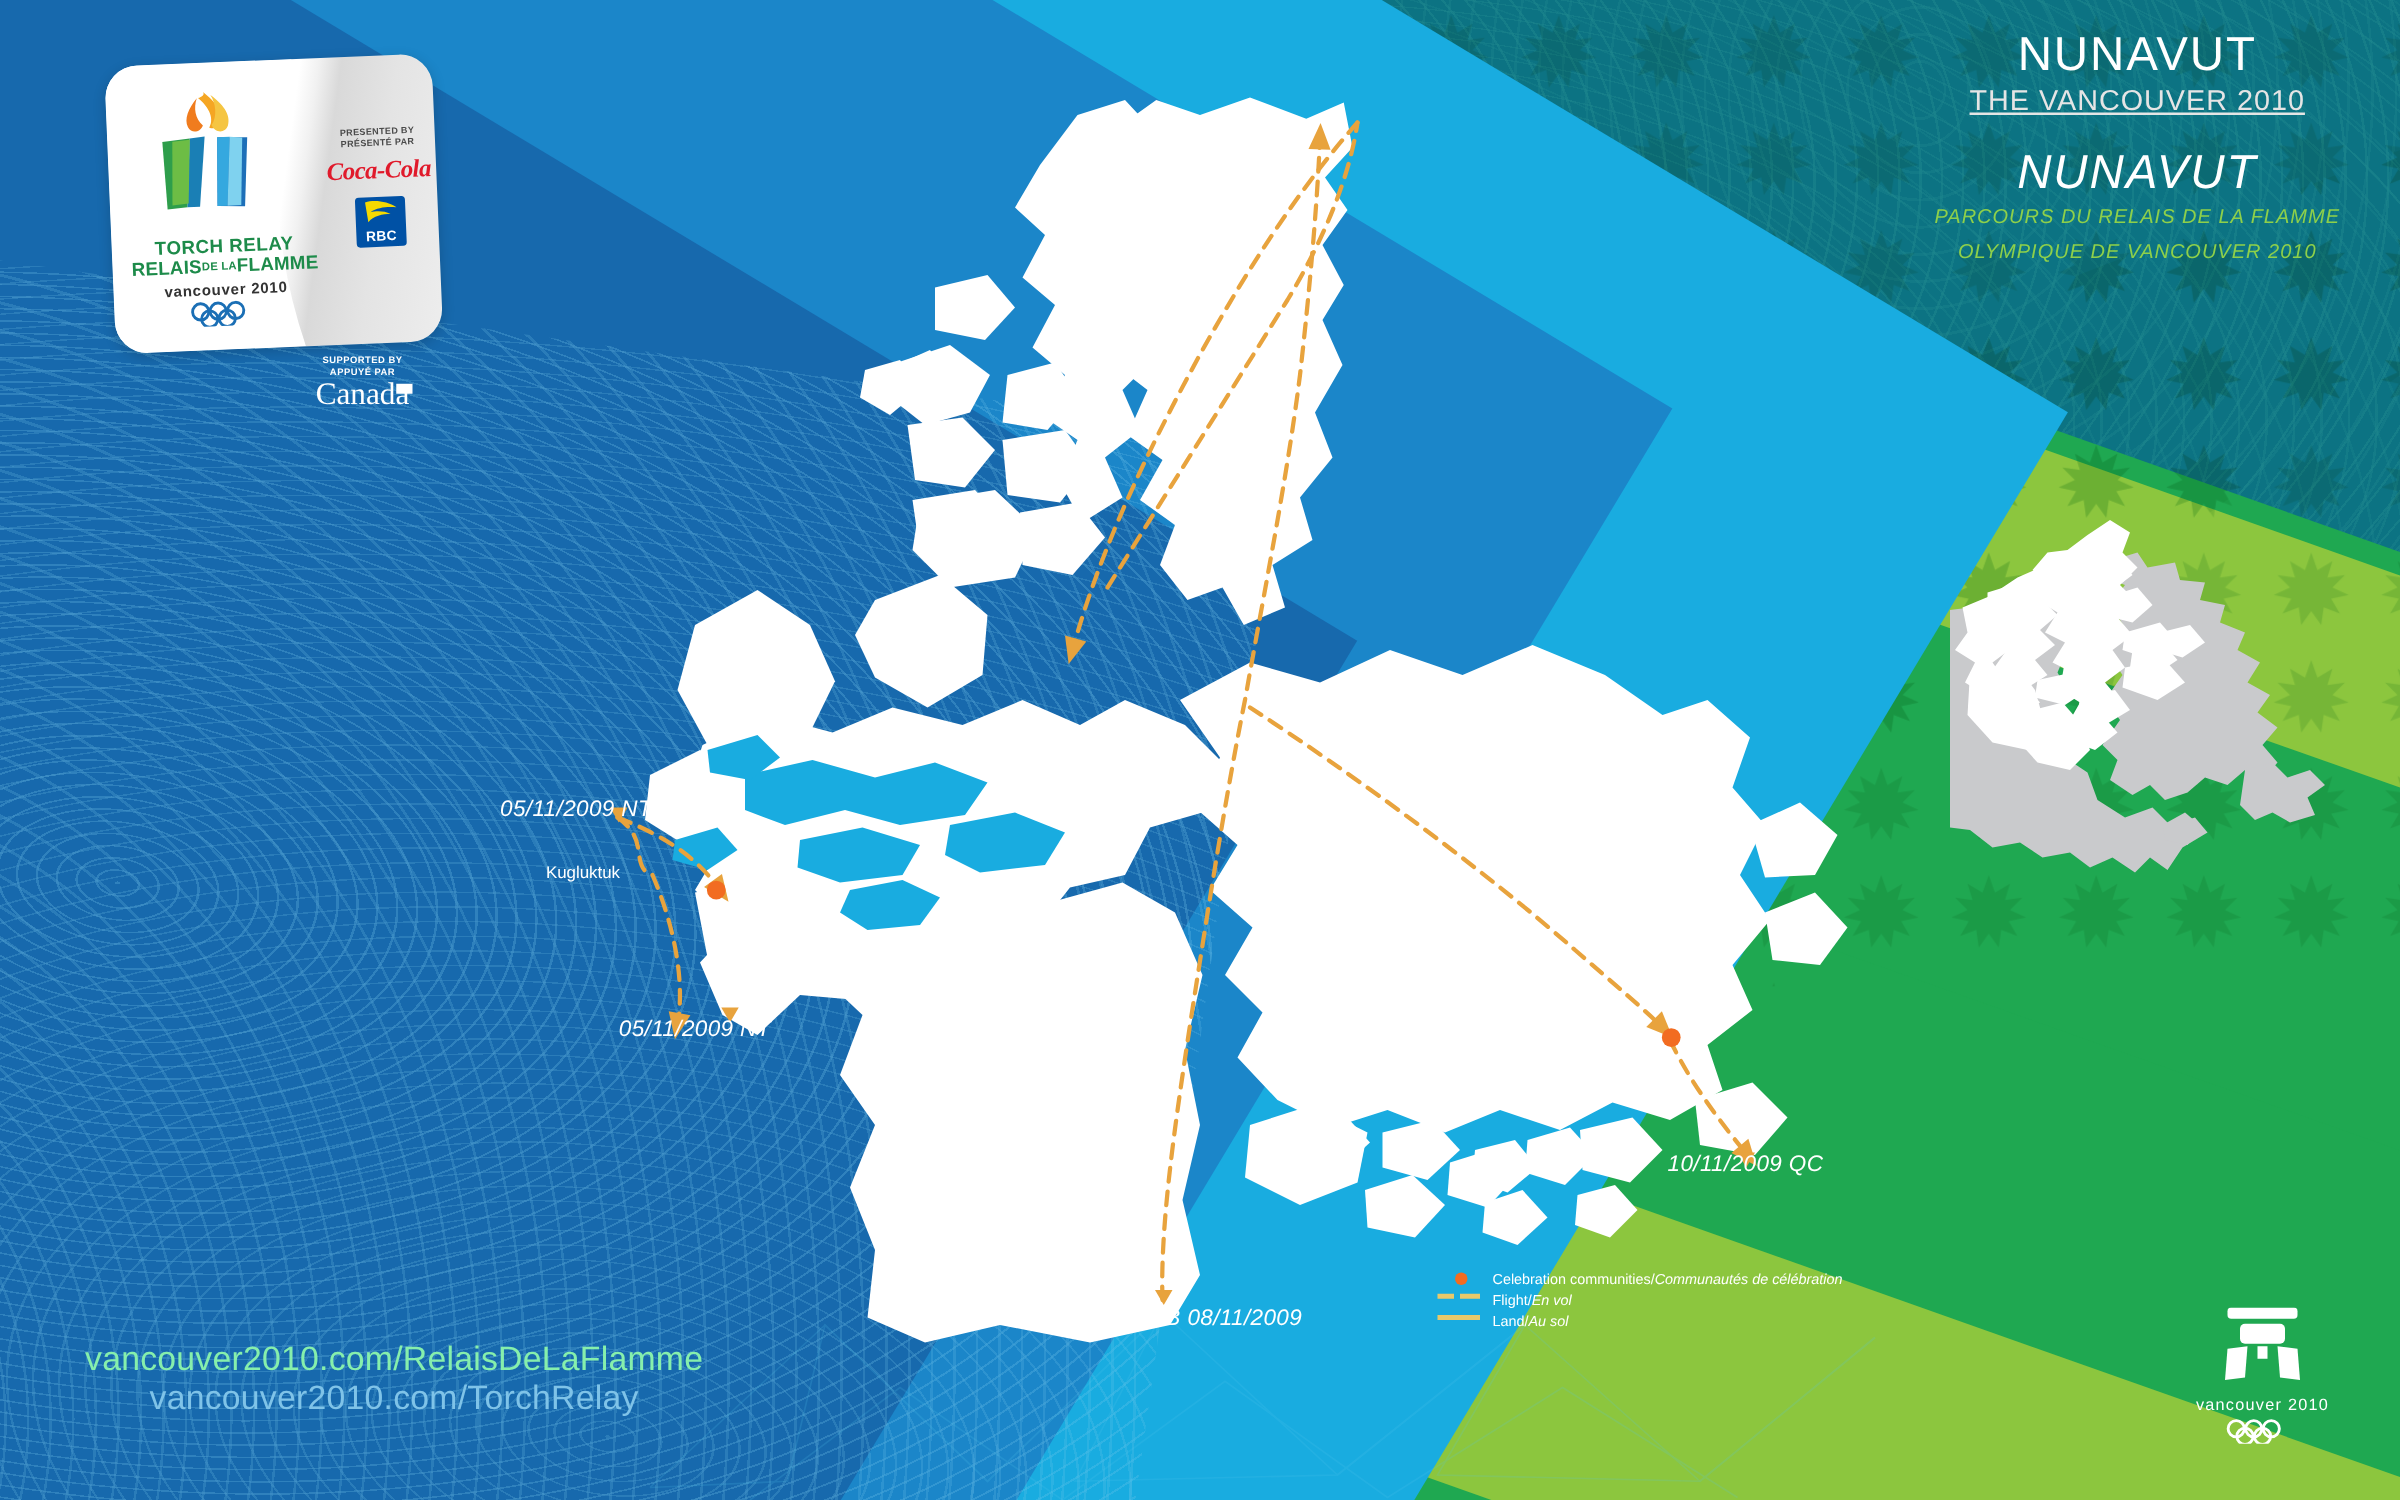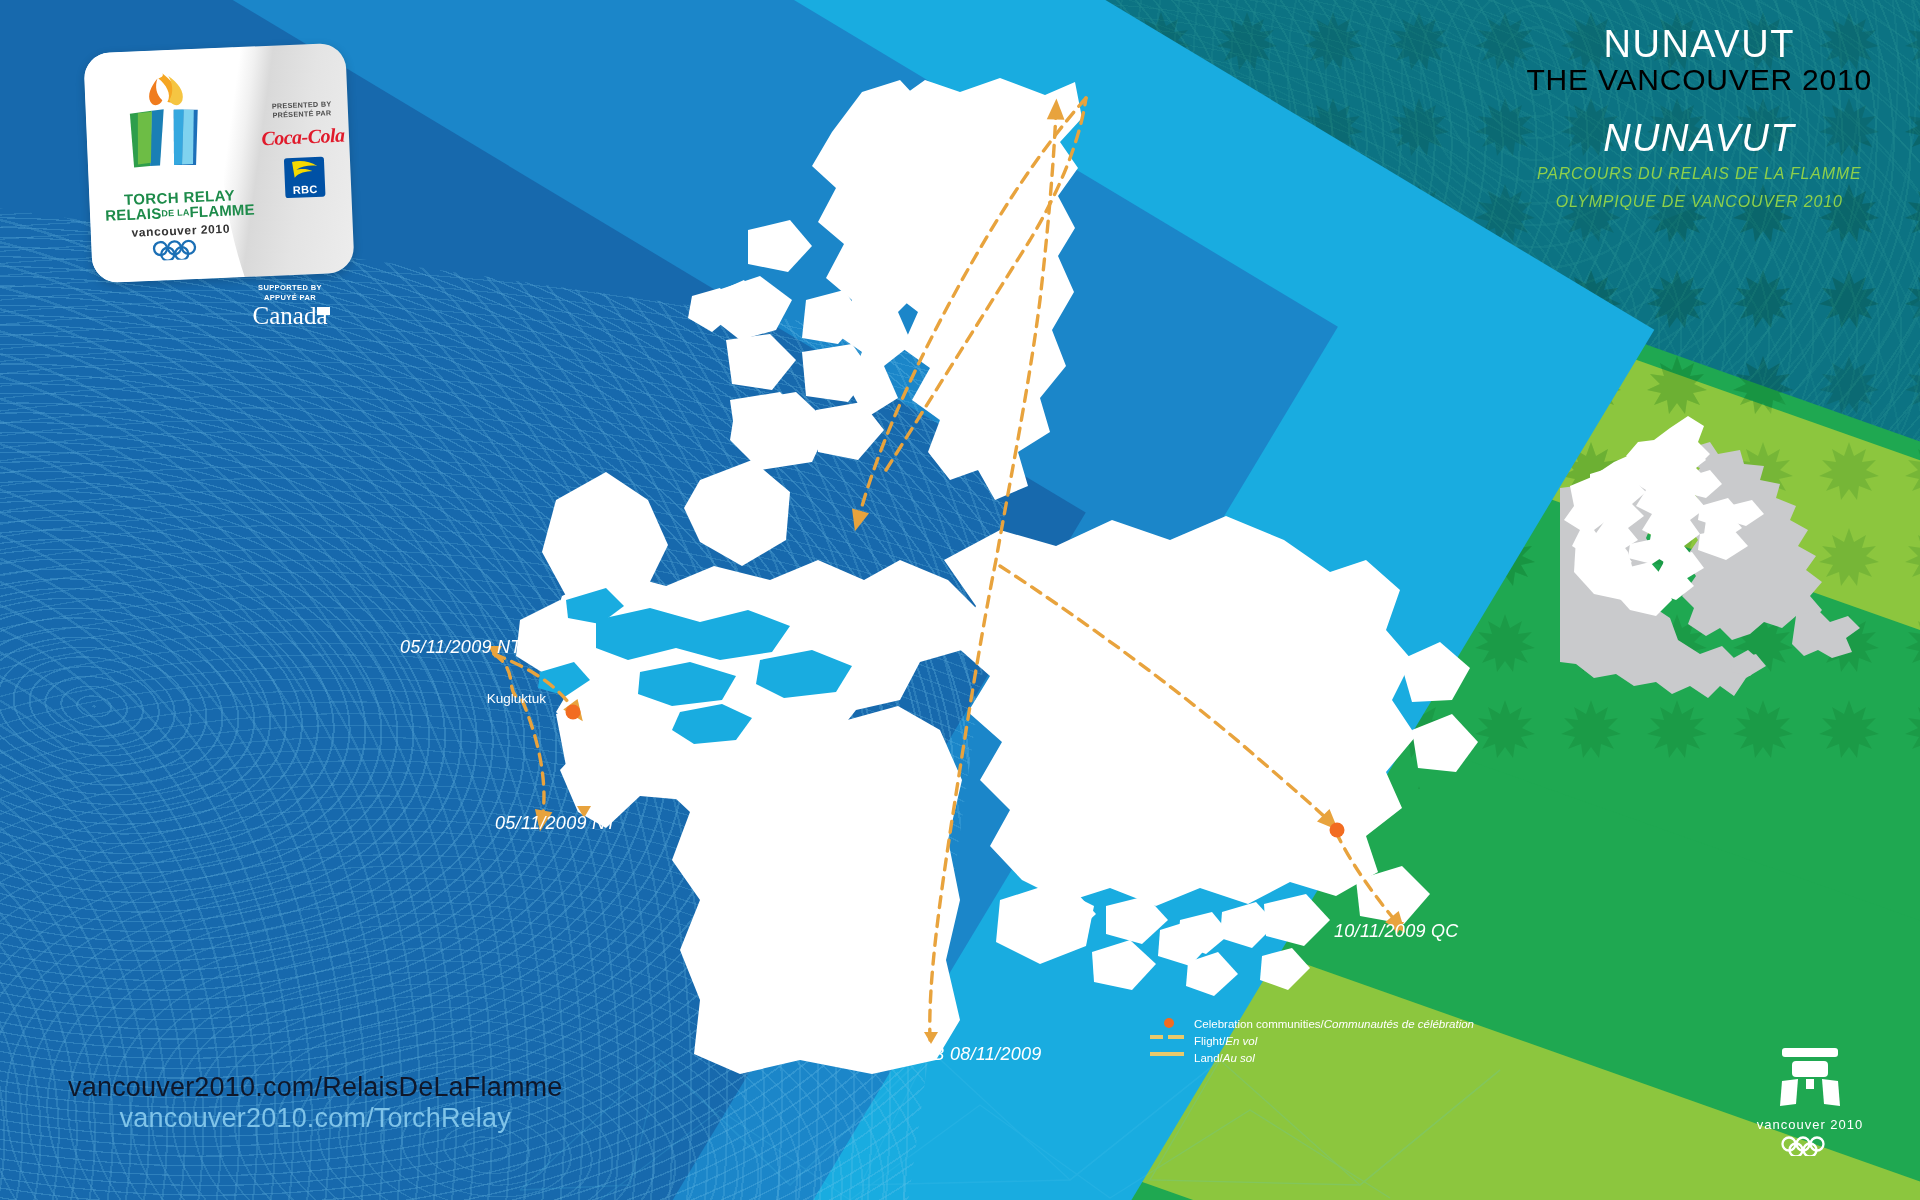--- a/index.html
+++ b/index.html
@@ -106,7 +106,7 @@
   
   .titleblock{position:absolute;right:48px;top:22px;text-align:center;}
   .t-nunavut{color:#ffffff;font-size:38px;letter-spacing:1.5px;line-height:44px;font-weight:300;}
-  .t-sub{color:#000000;font-size:30px;letter-spacing:.8px;line-height:28px;}
+  .t-sub{color:#e5e5e5;font-size:23px;letter-spacing:.8px;line-height:28px;text-decoration:underline;}
   .t-nunavut-fr{color:#ffffff;font-size:38px;letter-spacing:1.5px;line-height:44px;font-style:italic;font-weight:300;margin-top:22px;}
   .t-sub-fr{color:#8ed04a;font-size:16px;letter-spacing:.8px;line-height:28px;font-style:italic;}
 

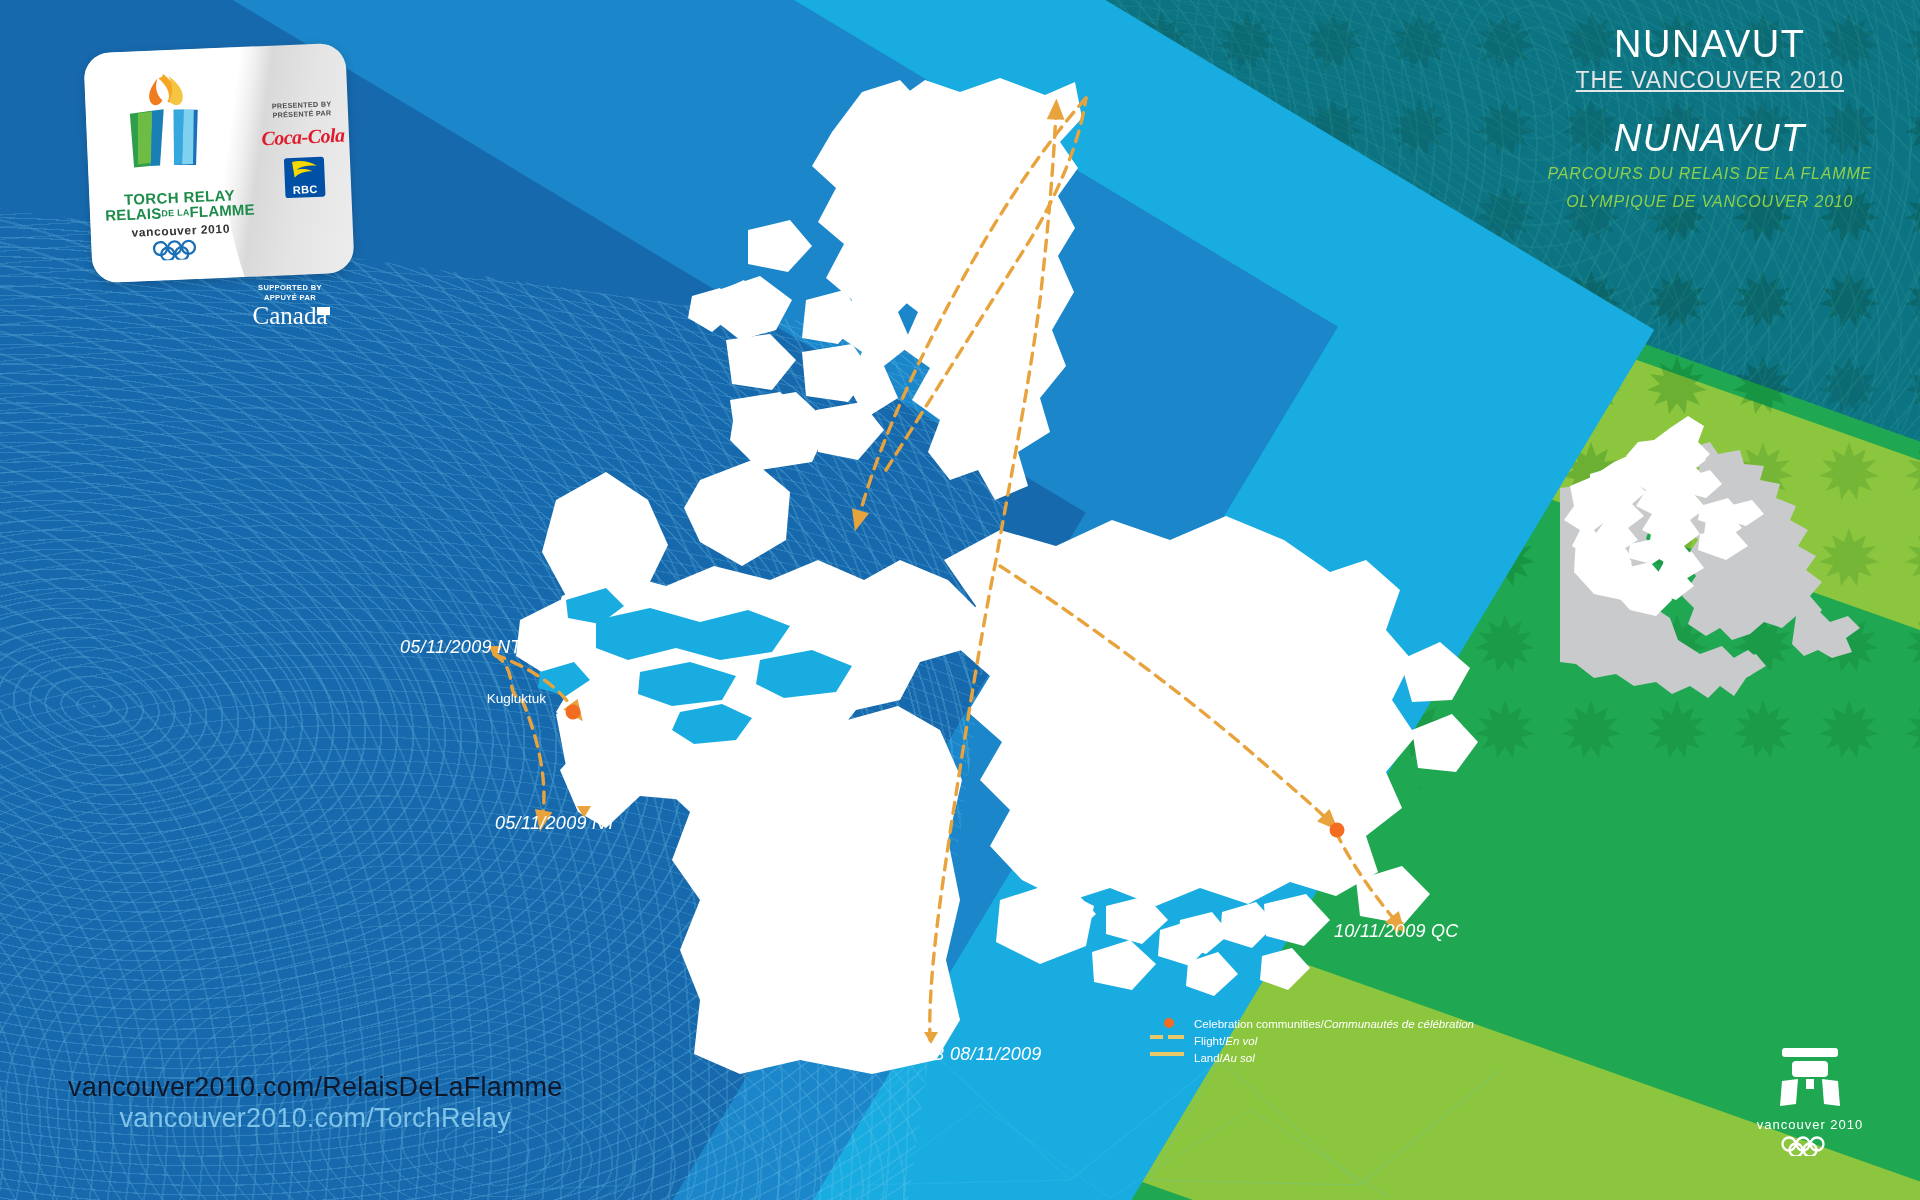--- a/index.html
+++ b/index.html
@@ -298,7 +298,7 @@
   <div class="maplabel" style="left:917px;top:1044px;">MB  08/11/2009</div>
   <div class="maplabel" style="left:1334px;top:921px;">10/11/2009  QC</div>
 
-  <div class="citylabel" style="left:546px;top:698px;transform:translate(-100%,-50%);">Kugluktuk</div>
+  <div class="citylabel" style="left:496px;top:698px;transform:translate(-100%,-50%);">Kugluktuk</div>
   <div class="citylabel" style="left:1326px;top:830px;transform:translate(-100%,-50%);">Iqaluit</div>
 
   <div class="compass">

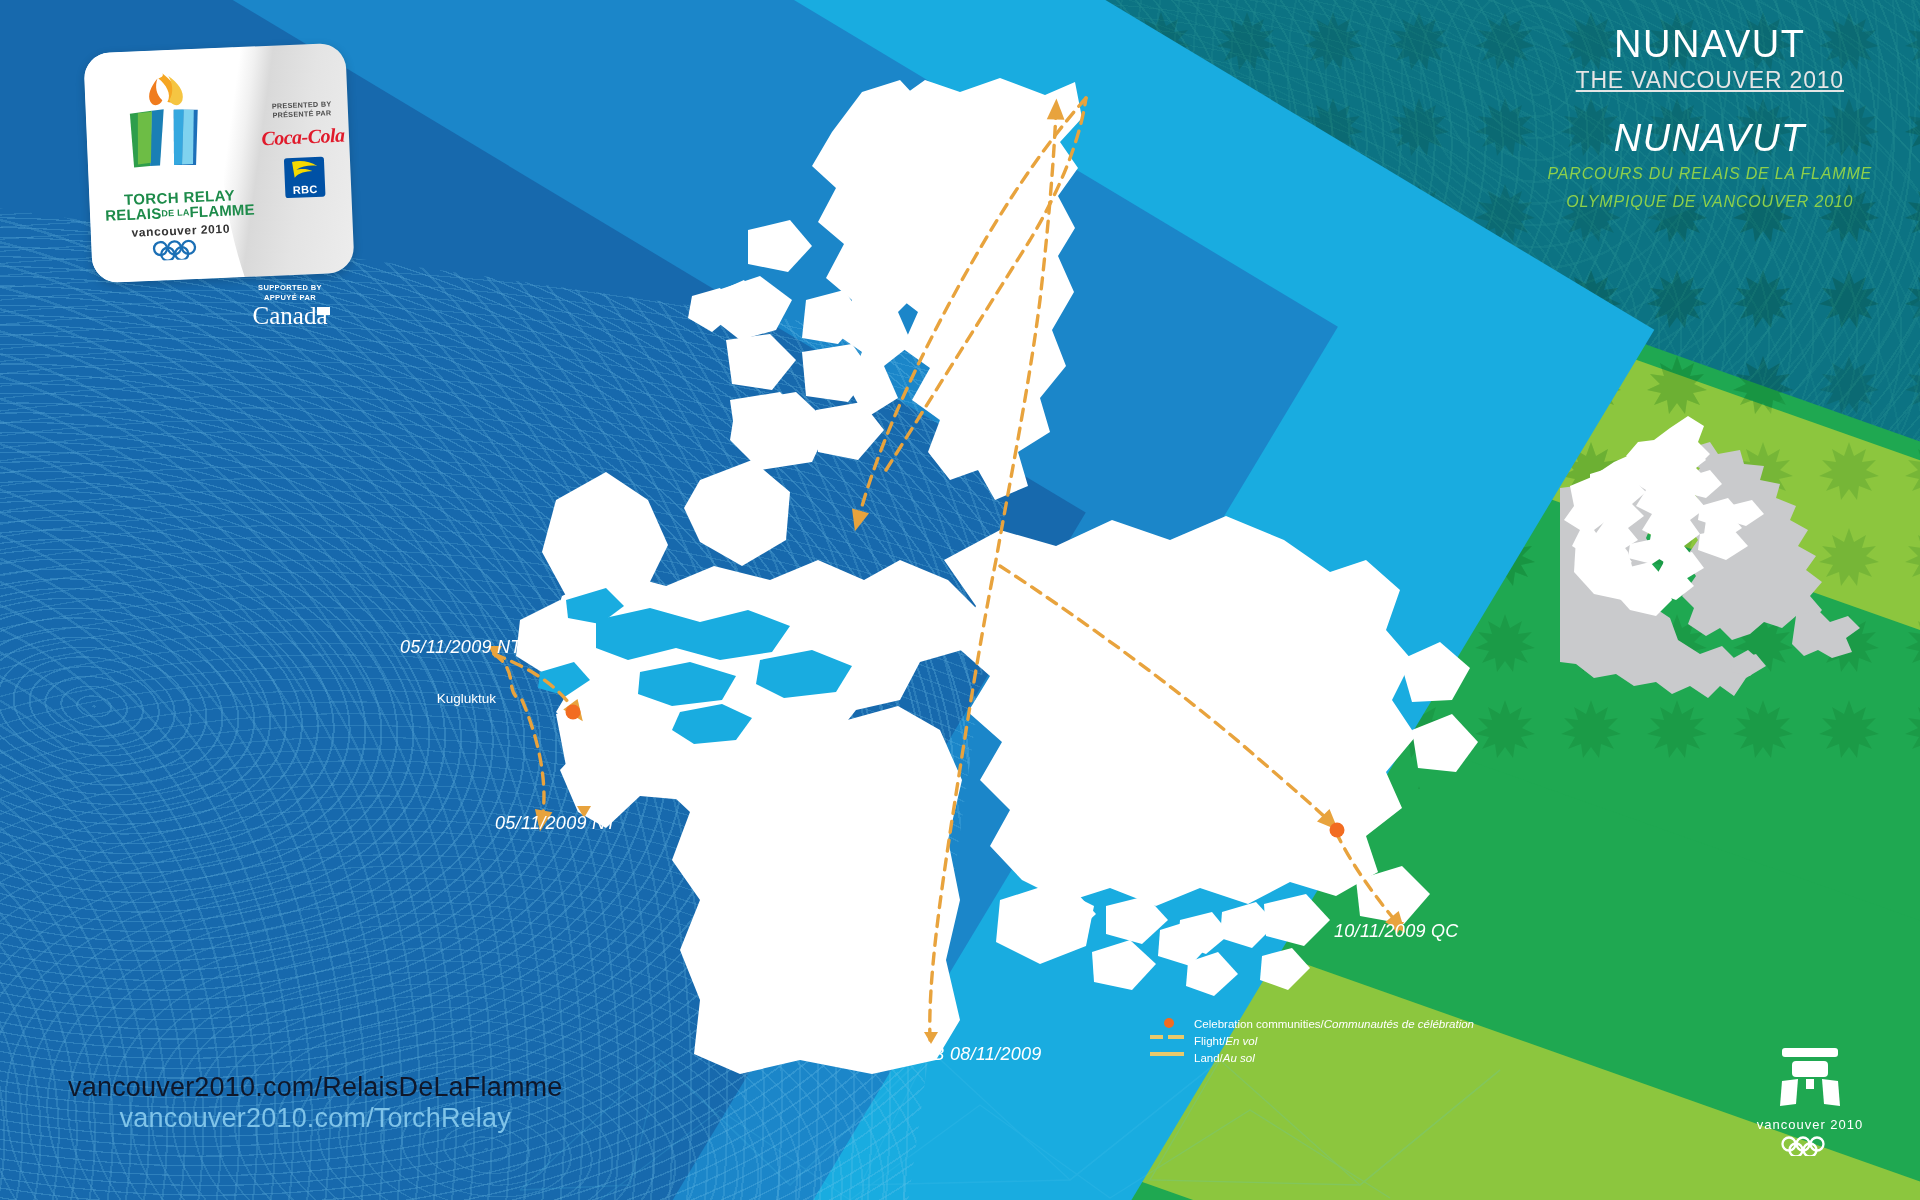--- a/index.html
+++ b/index.html
@@ -133,7 +133,7 @@
 
   
   .urls{position:absolute;left:68px;bottom:66px;}
-  .u1{color:#0f172a;font-size:27px;letter-spacing:.2px;line-height:31px;text-align:right;}
+  .u1{color:#86efac;font-size:27px;letter-spacing:.2px;line-height:31px;text-align:right;}
   .u2{color:#7fc3e8;font-size:27px;letter-spacing:.2px;line-height:31px;text-align:center;}
 
   

